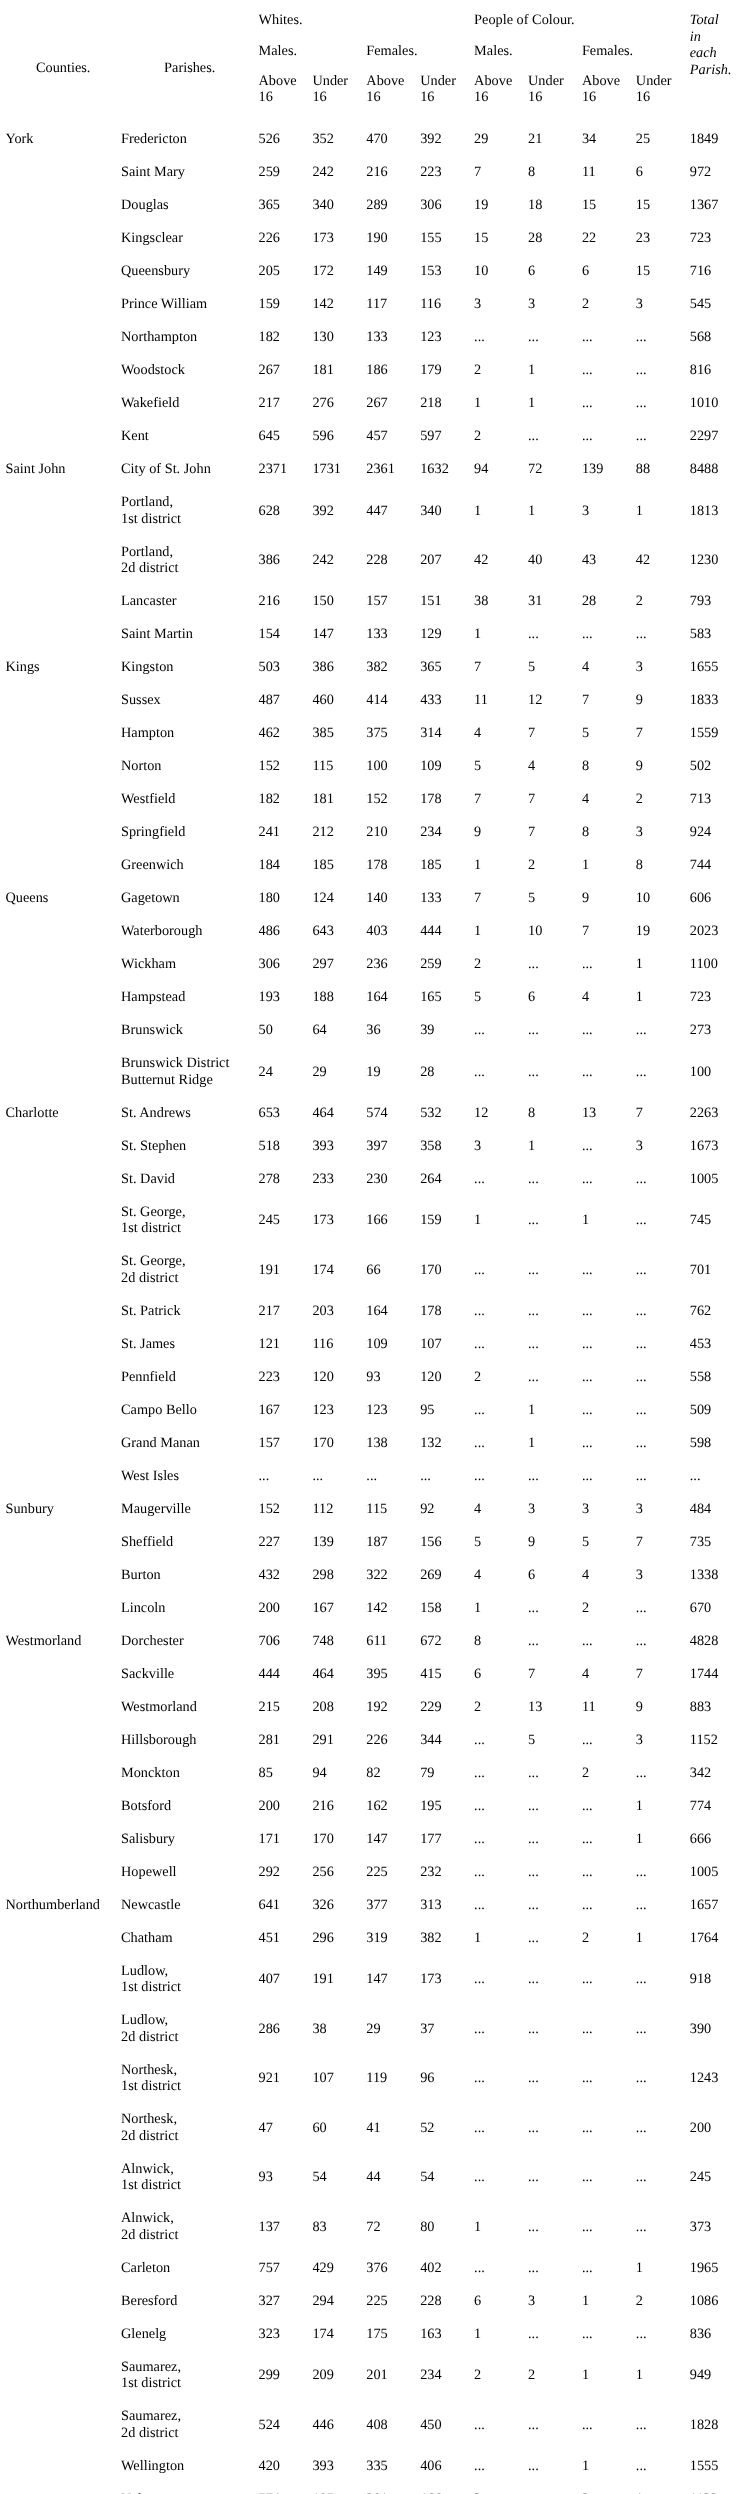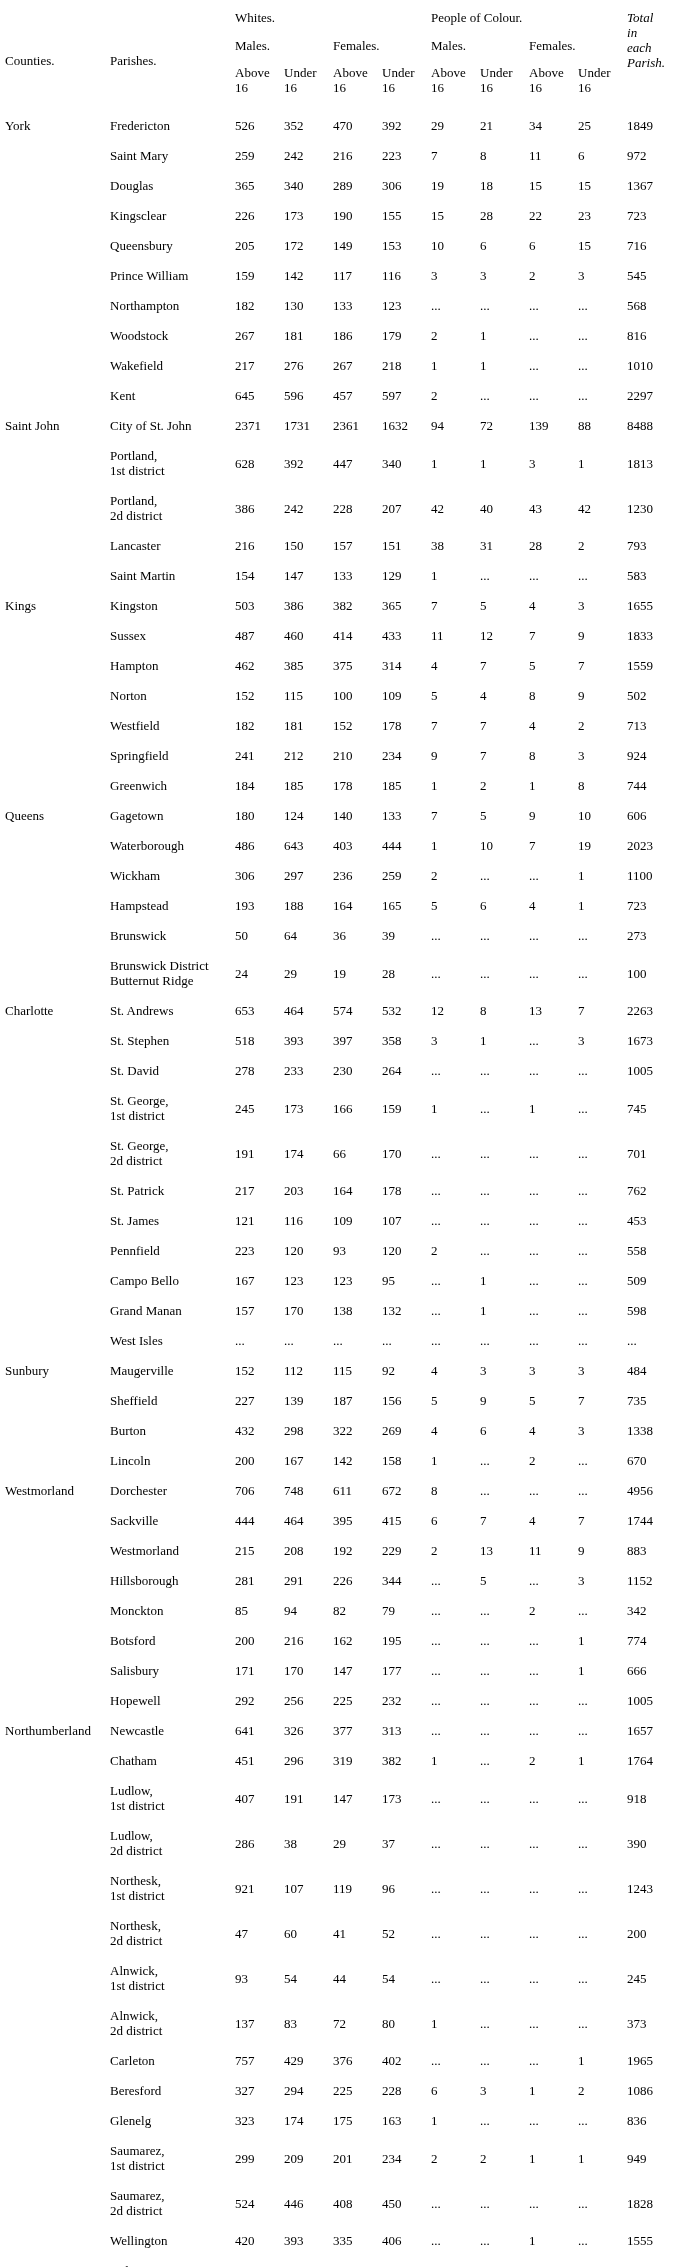--- a/index.html
+++ b/index.html
@@ -38,7 +38,7 @@
   thead tr.h1 th { height: 28px; padding-top: 4px; margin-top: 12px; }
   thead tr.h2 th { height: 27px; }
   thead tr.h3 th { height: 46px; }
-  thead th.mid { vertical-align: middle; padding-top: 0; }
+  thead th.mid { vertical-align: middle; padding-top: 0; text-align: center; }
   thead th.total-h { vertical-align: top; padding-top: 4px; font-style: italic; }
 
   tbody td {

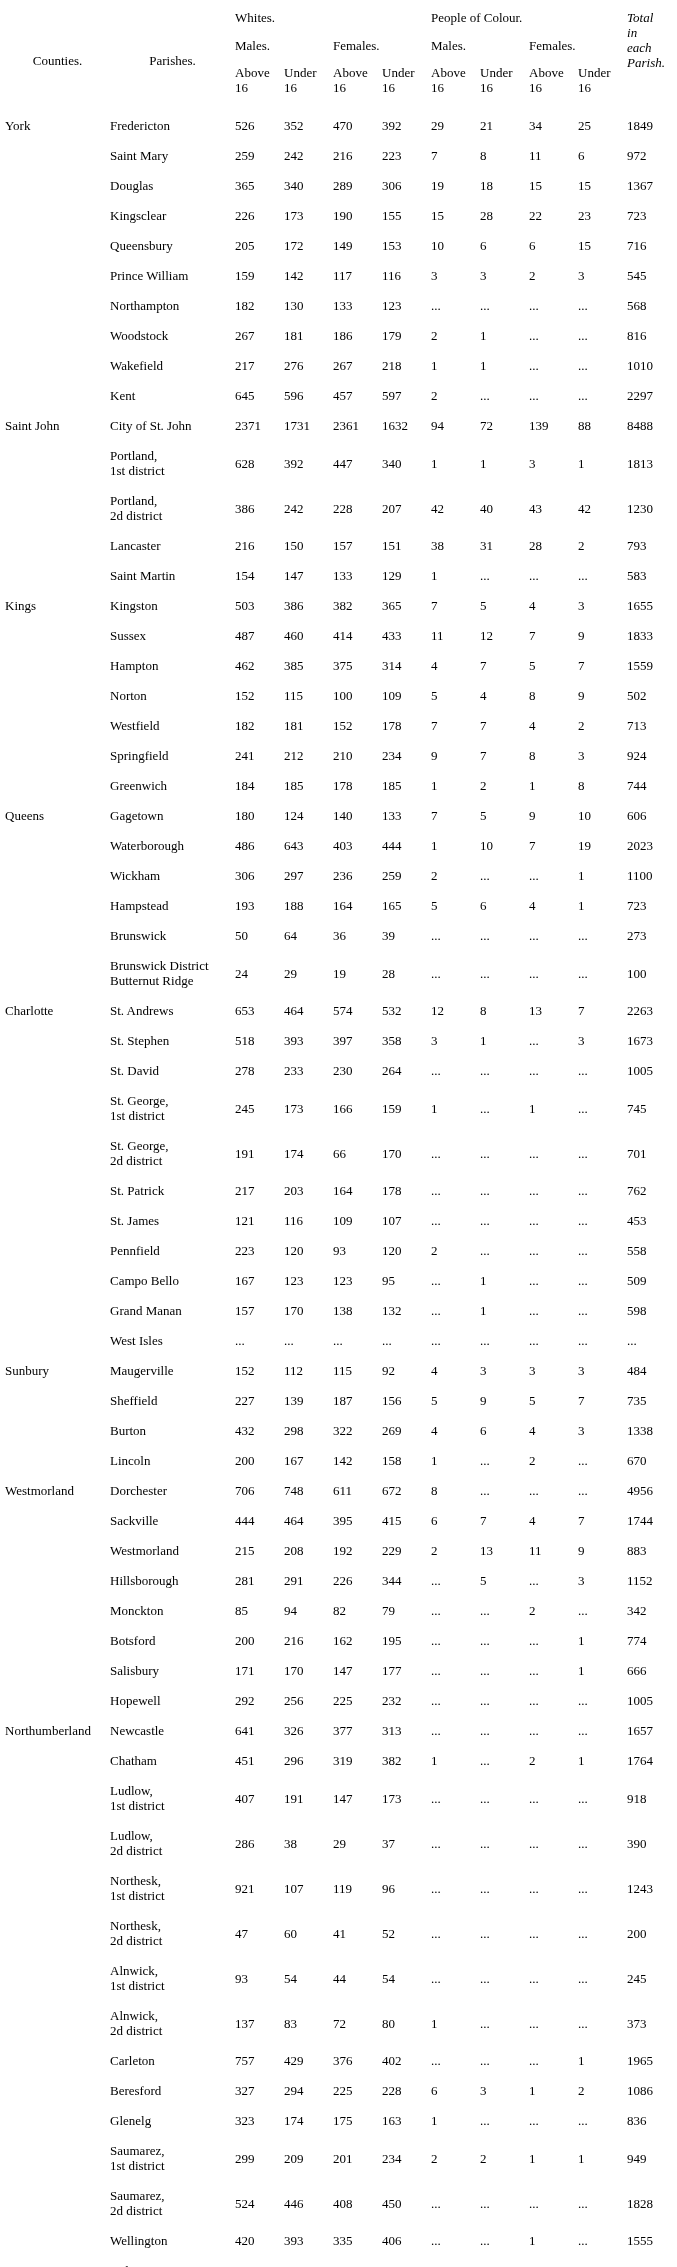--- a/index.html
+++ b/index.html
@@ -676,7 +676,7 @@
     <td class="num">...</td>
     <td class="num">...</td>
     <td class="num">...</td>
-    <td class="num total">4956</td>
+    <td class="num total">4828</td>
   </tr>
       <tr>
     <td class="county"></td>

